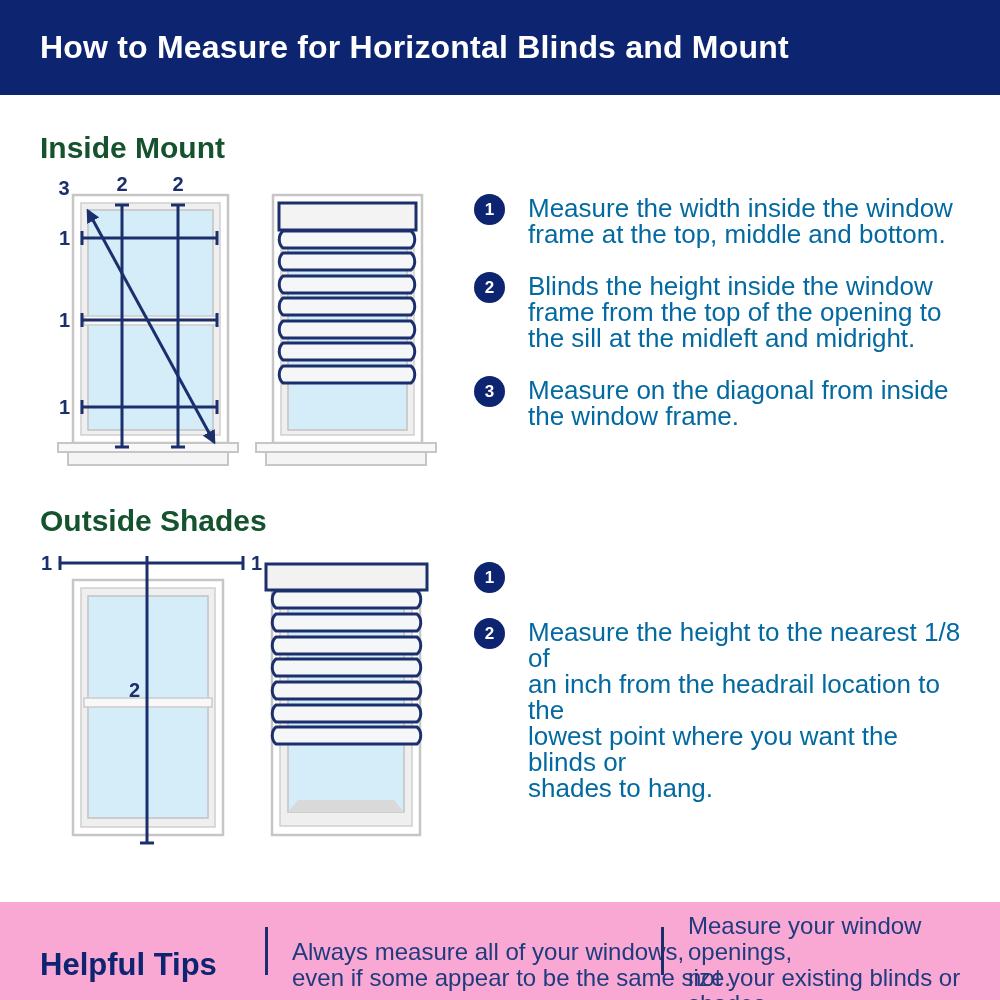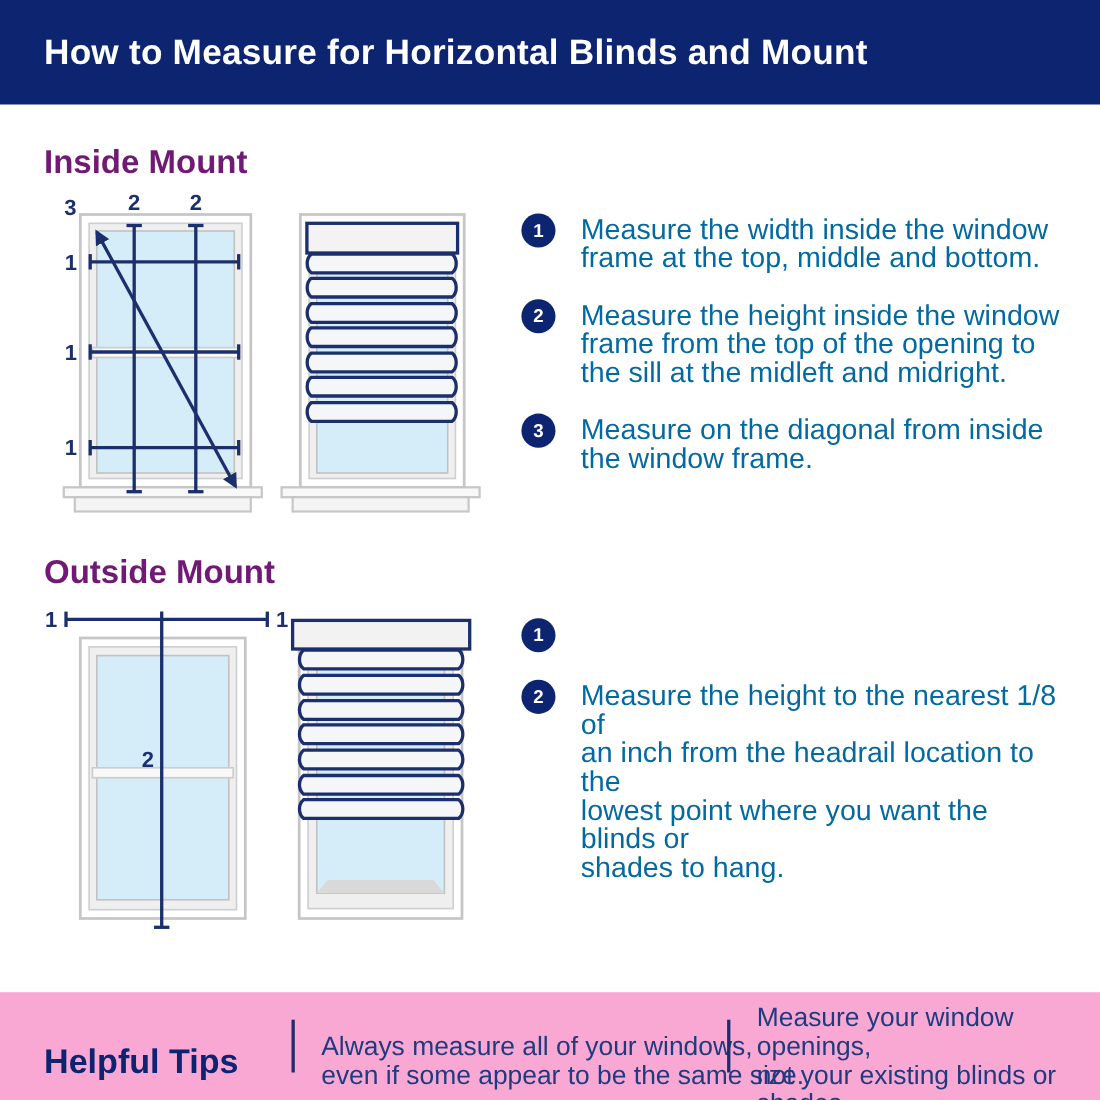--- a/index.html
+++ b/index.html
@@ -17,7 +17,7 @@
 
   
   .section-heading {
-    position:absolute; left:40px; color:#701a75; font-size:30px; font-weight:bold;
+    position:absolute; left:40px; color:#14532d; font-size:30px; font-weight:bold;
   }
   .inside-heading { top:131px; }
   .outside-heading { top:504px; }

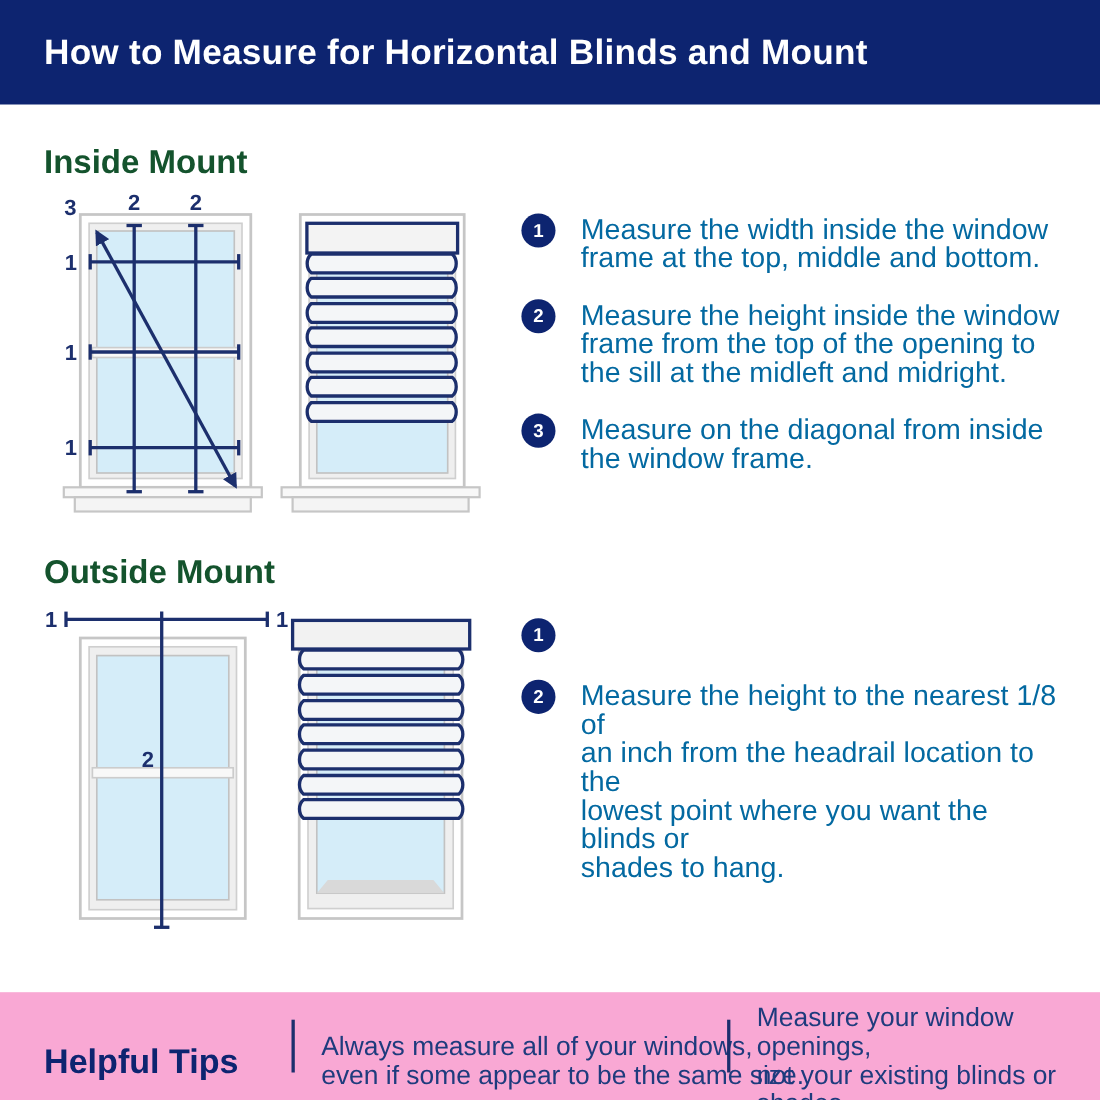--- a/index.html
+++ b/index.html
@@ -147,7 +147,7 @@
     </div>
     <div class="step">
       <div class="badge">2</div>
-      <div class="step-text">Measure the height inside the window
+      <div class="step-text">Blinds the height inside the window
 frame from the top of the opening to
 the sill at the midleft and midright.</div>
     </div>

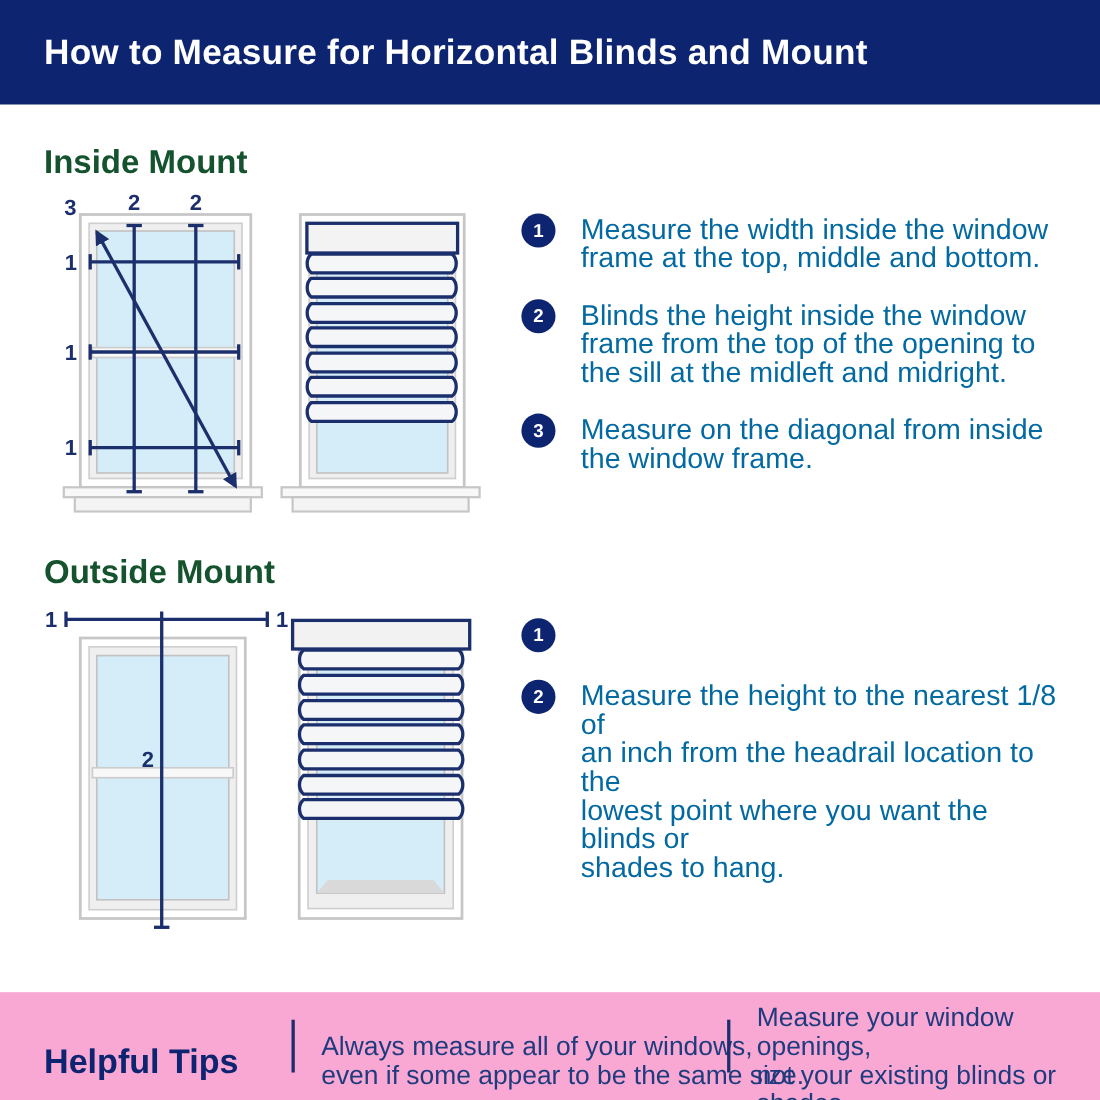--- a/index.html
+++ b/index.html
@@ -158,7 +158,7 @@
     </div>
   </div>
 
-  <div class="section-heading outside-heading">Outside Mount</div>
+  <div class="section-heading outside-heading">Outside Shades</div>
 
   <svg class="diagram svg-outside" width="440" height="310" viewBox="0 0 440 310">
 

